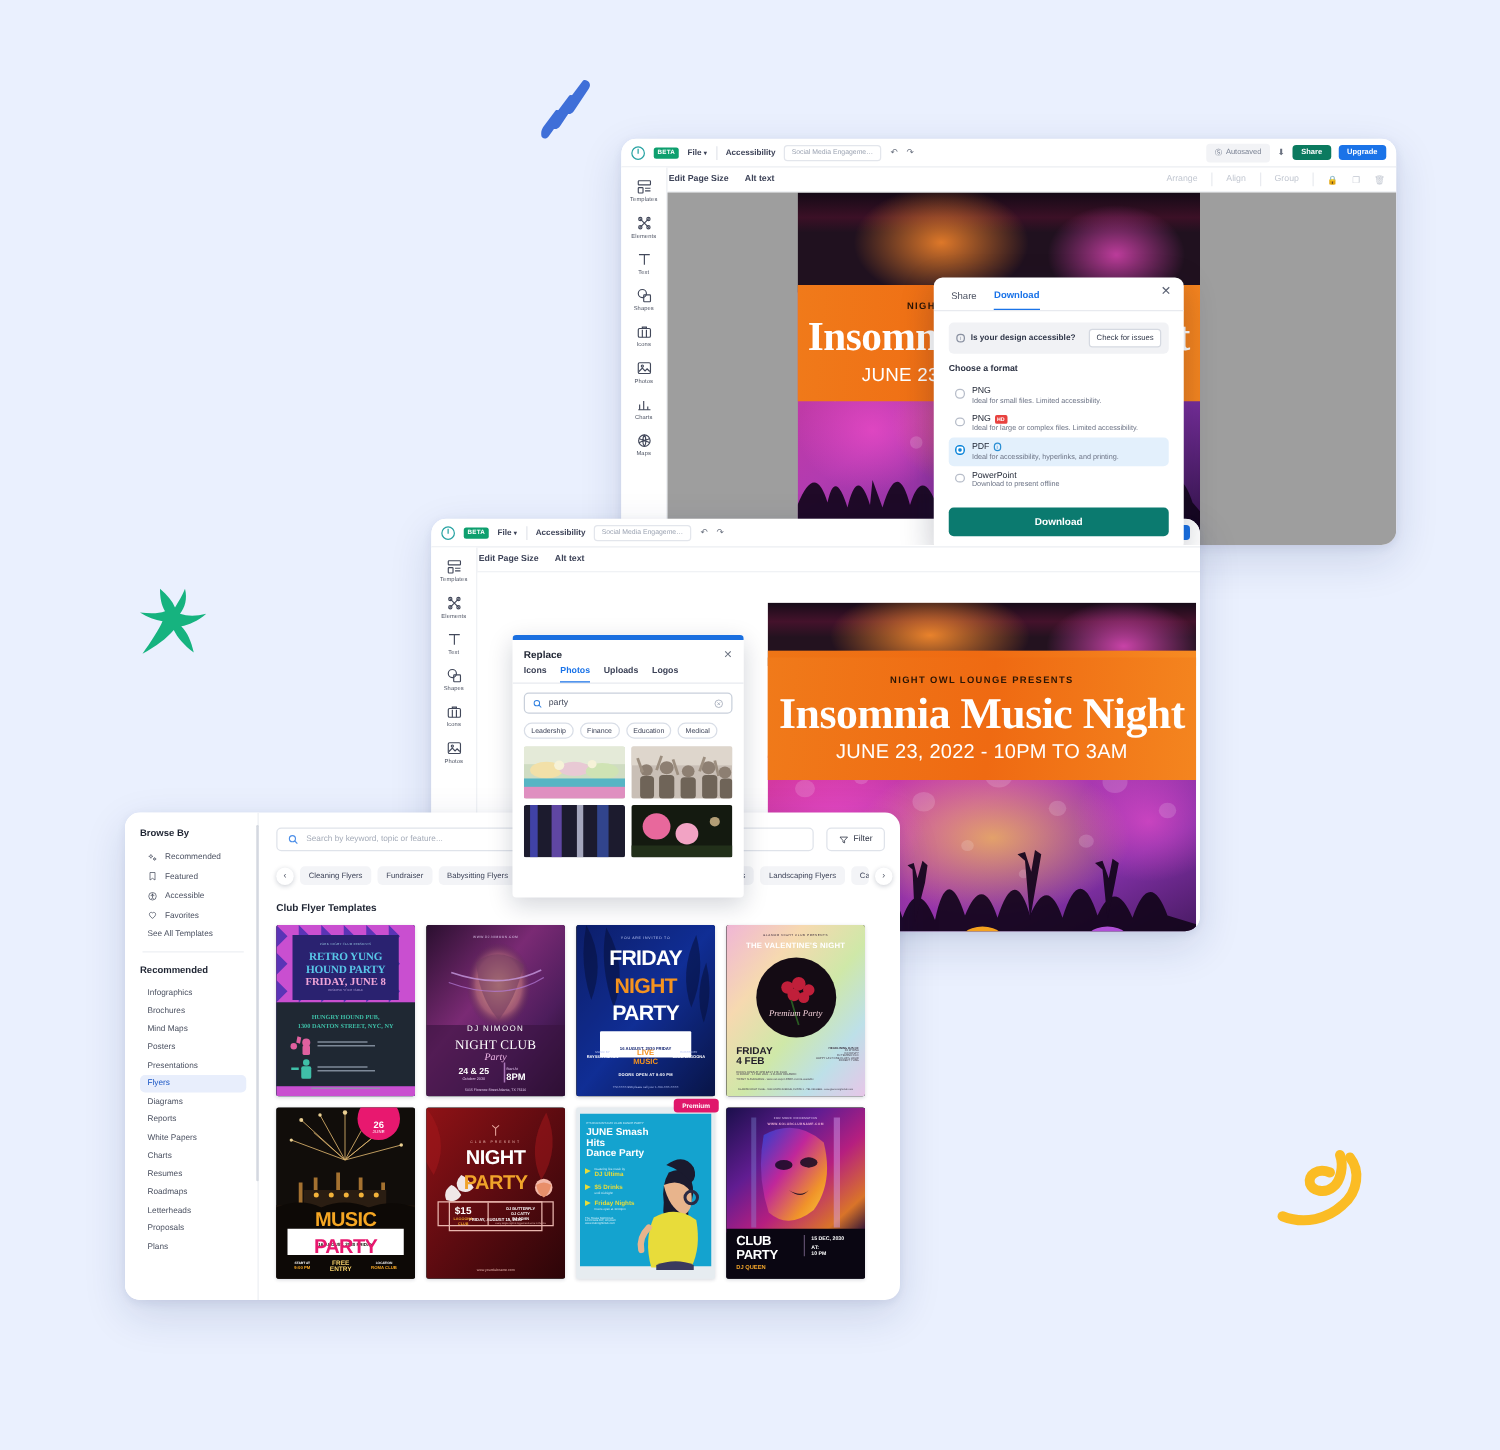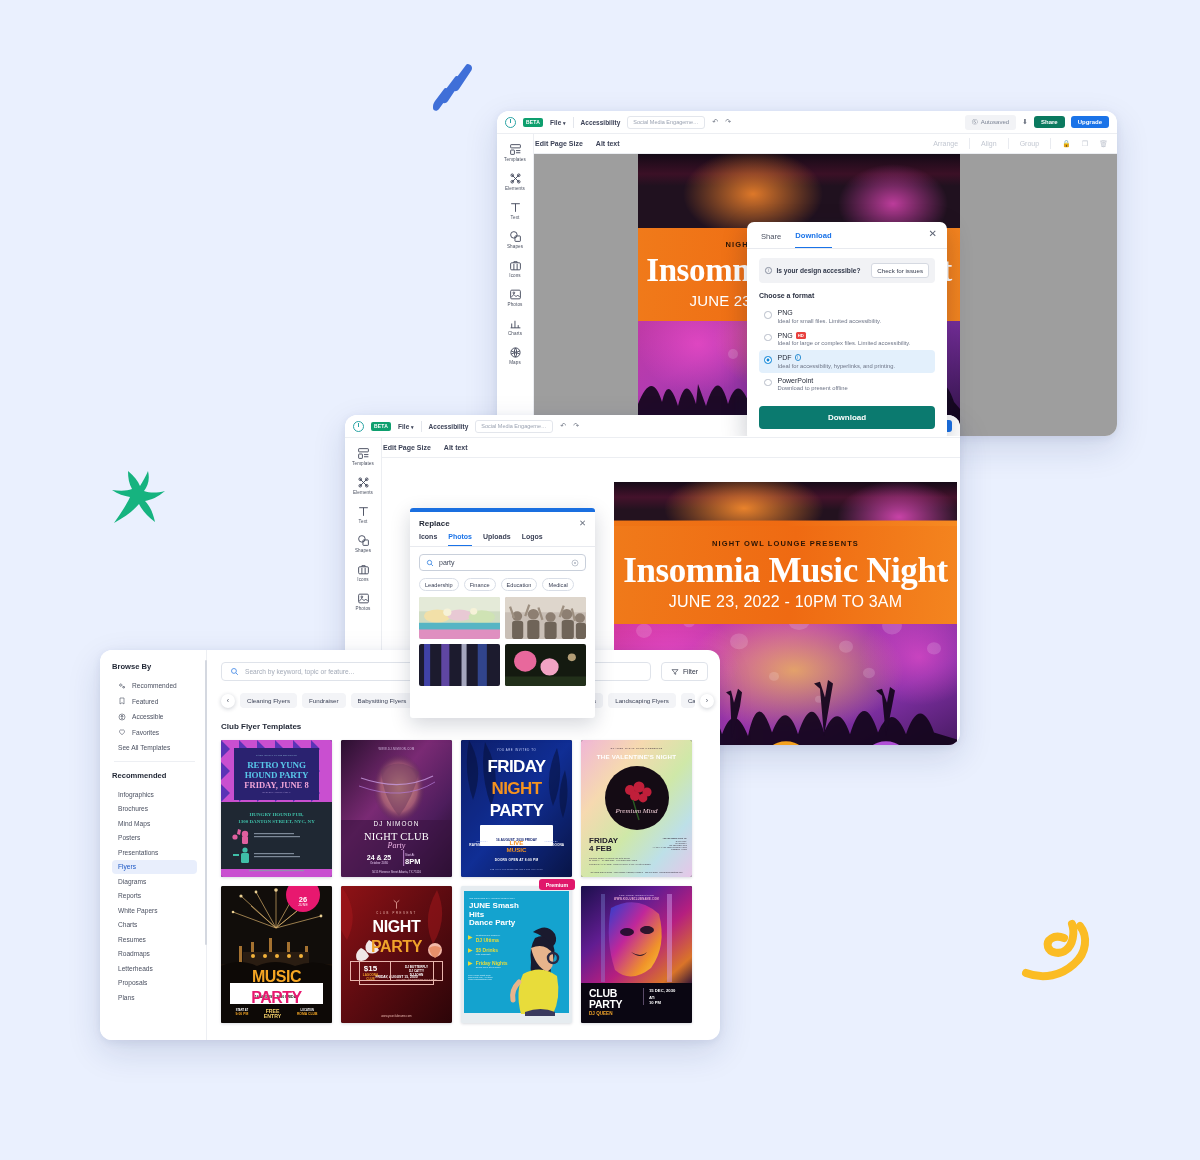--- a/index.html
+++ b/index.html
@@ -1029,7 +1029,7 @@
         </svg>
         <div class="tt" style="top:7px;font-size:2.4px;color:#3a2a3a;letter-spacing:.5px">GLAMOR NIGHT CLUB PRESENTS</div>
         <div class="tt" style="top:13px;font-size:6.2px;color:#fff;font-weight:700;letter-spacing:.2px">THE VALENTINE'S NIGHT</div>
-        <div class="tt ser" style="top:67px;font-size:7px;color:#f2cfd8;font-style:italic">Premium Mind</div>
+        <div class="tt ser" style="top:67px;font-size:7px;color:#f2cfd8;font-style:italic">Premium Party</div>
         <div style="position:absolute;left:8px;top:97px">
           <div style="font-size:8px;color:#23202b;font-weight:700;line-height:1.05">FRIDAY</div>
           <div style="font-size:8px;color:#23202b;font-weight:700;line-height:1.05">4 FEB</div>

